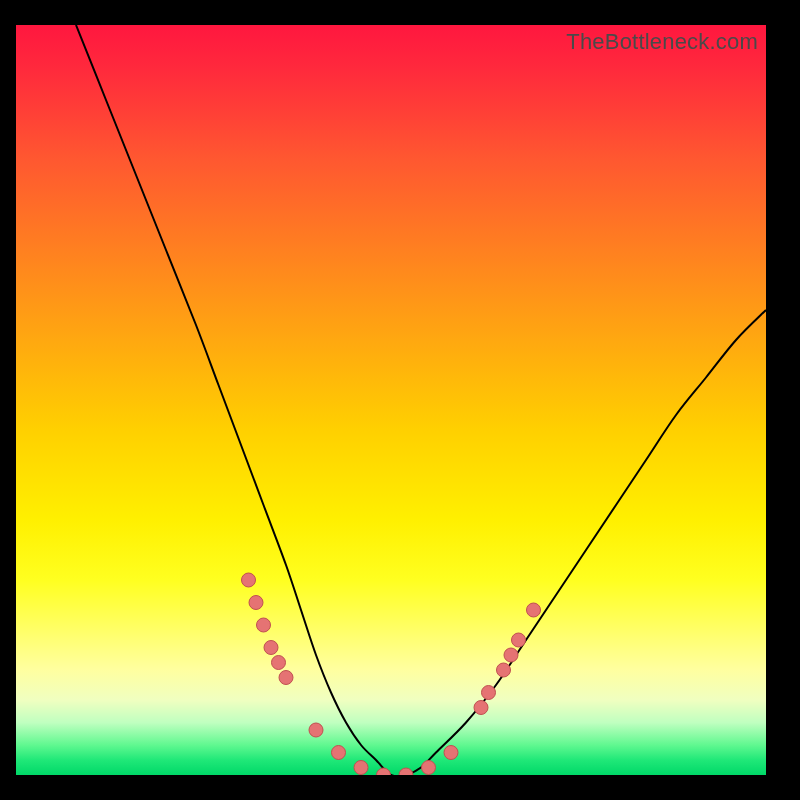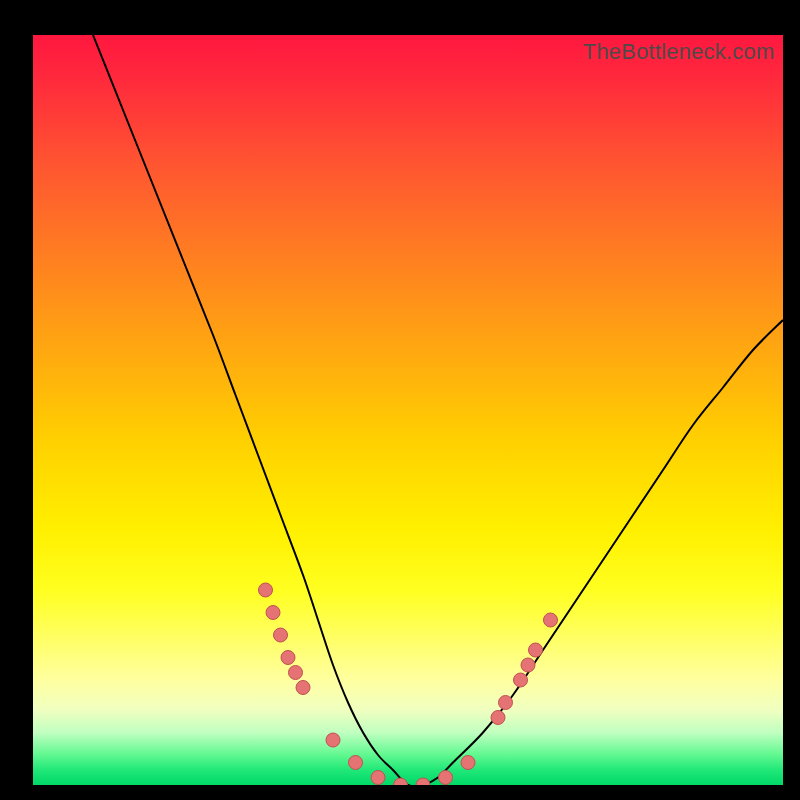--- a/index.html
+++ b/index.html
@@ -13,7 +13,7 @@
   }
   .frame {
     position: absolute;
-    left: 33px;
+    left: 16px;
     top: 25px;
     width: 750px;
     height: 750px;
@@ -33,7 +33,6 @@
       #60f890 96%,
       #20e878 98%,
       #00d868 100%);
-    margin-top: 10px;
   }
   .watermark {
     position: absolute;

